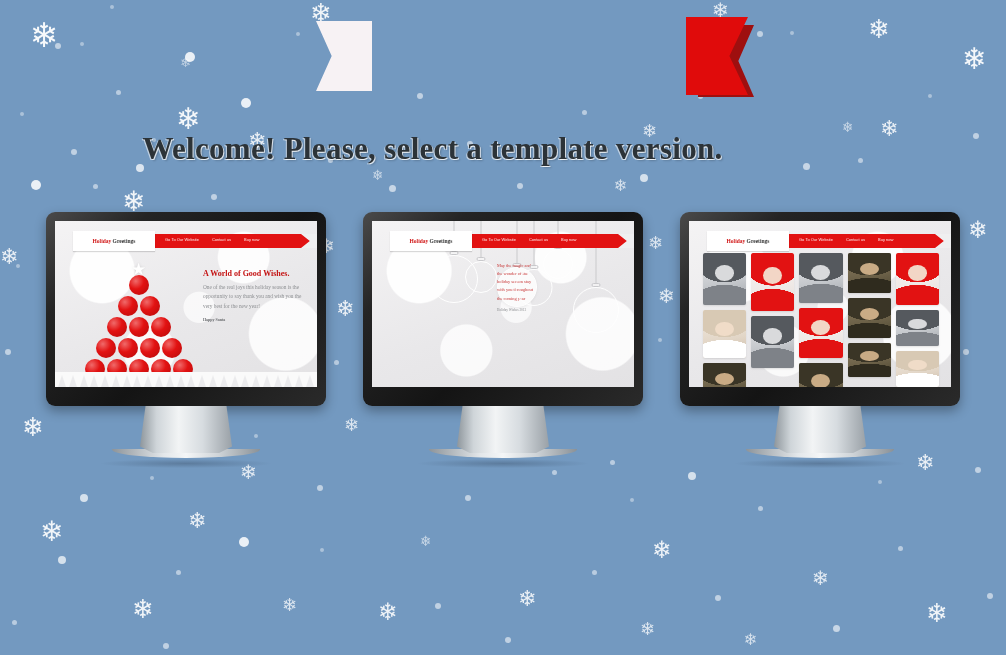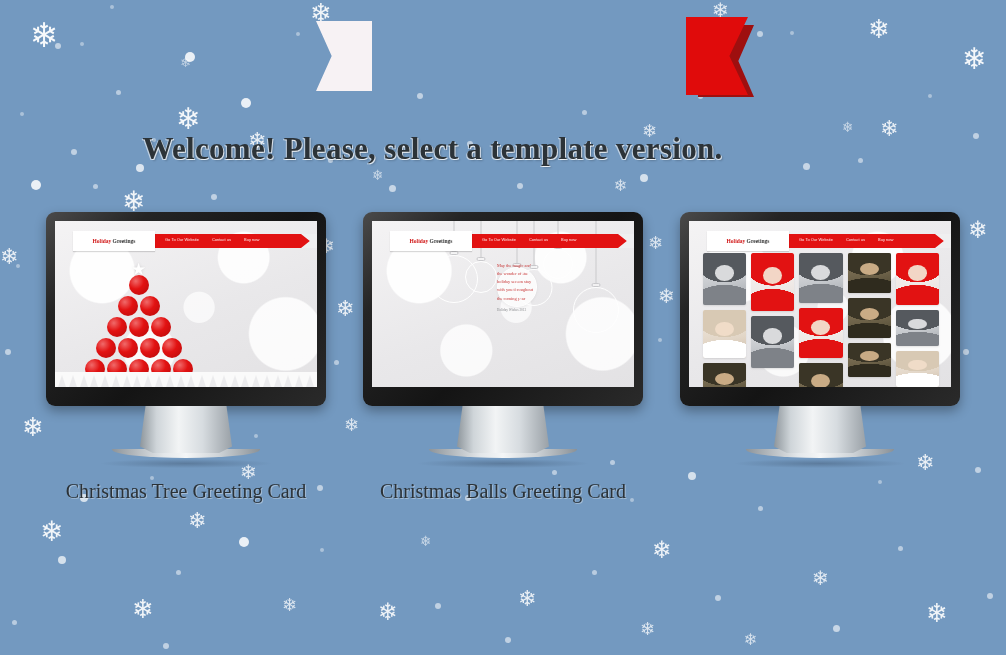--- a/index.html
+++ b/index.html
@@ -536,6 +536,11 @@
             </div>
           </div>
 
+        <div class="tree-text">
+          <div class="tree-head">A World of Good Wishes.</div>
+          <div class="tree-body">One of the real joys this holiday season is the opportunity to say thank you and wish you the very best for the new year!</div>
+          <div class="tree-sign">Happy Santa</div>
+        </div>
 
         <div class="tree-strip" id="tree-strip">
             <div class="mini-tree"></div>

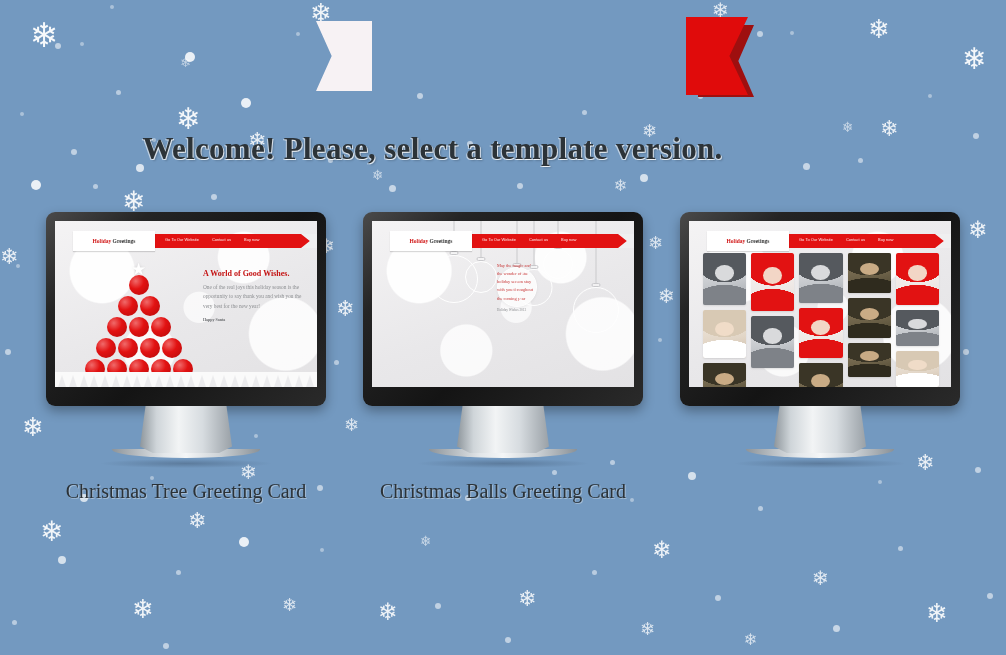--- a/index.html
+++ b/index.html
@@ -575,7 +575,6 @@
       <div class="stand-base"></div>
       <div class="stand-shadow"></div>
     </div>
-    <div class="caption">Christmas Tree Greeting Card</div>
   </div>
 
   <div class="monitor-unit">

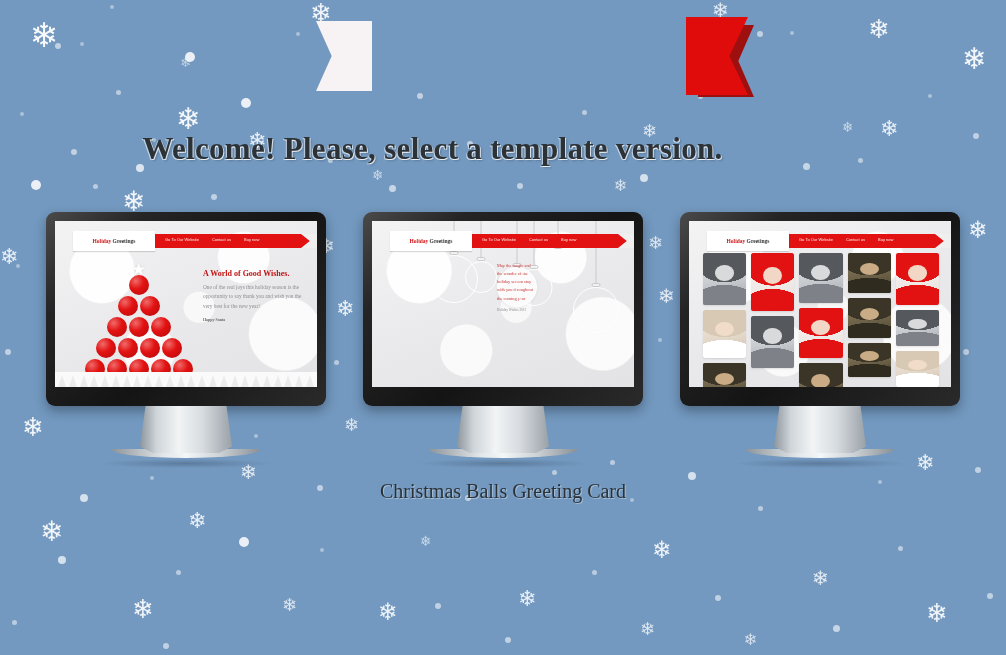--- a/index.html
+++ b/index.html
@@ -637,7 +637,6 @@
       <div class="stand-base"></div>
       <div class="stand-shadow"></div>
     </div>
-    <div class="caption">Christmas Balls Greeting Card</div>
   </div>
 
   <div class="monitor-unit">

